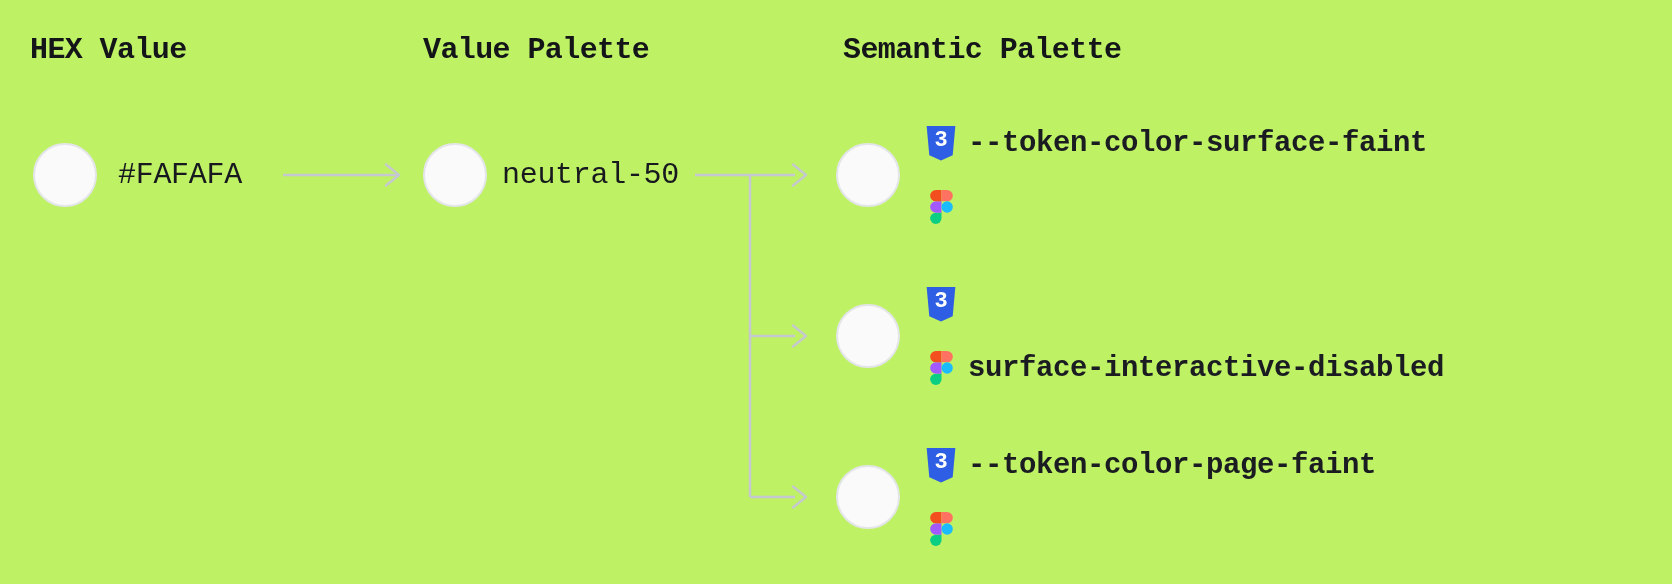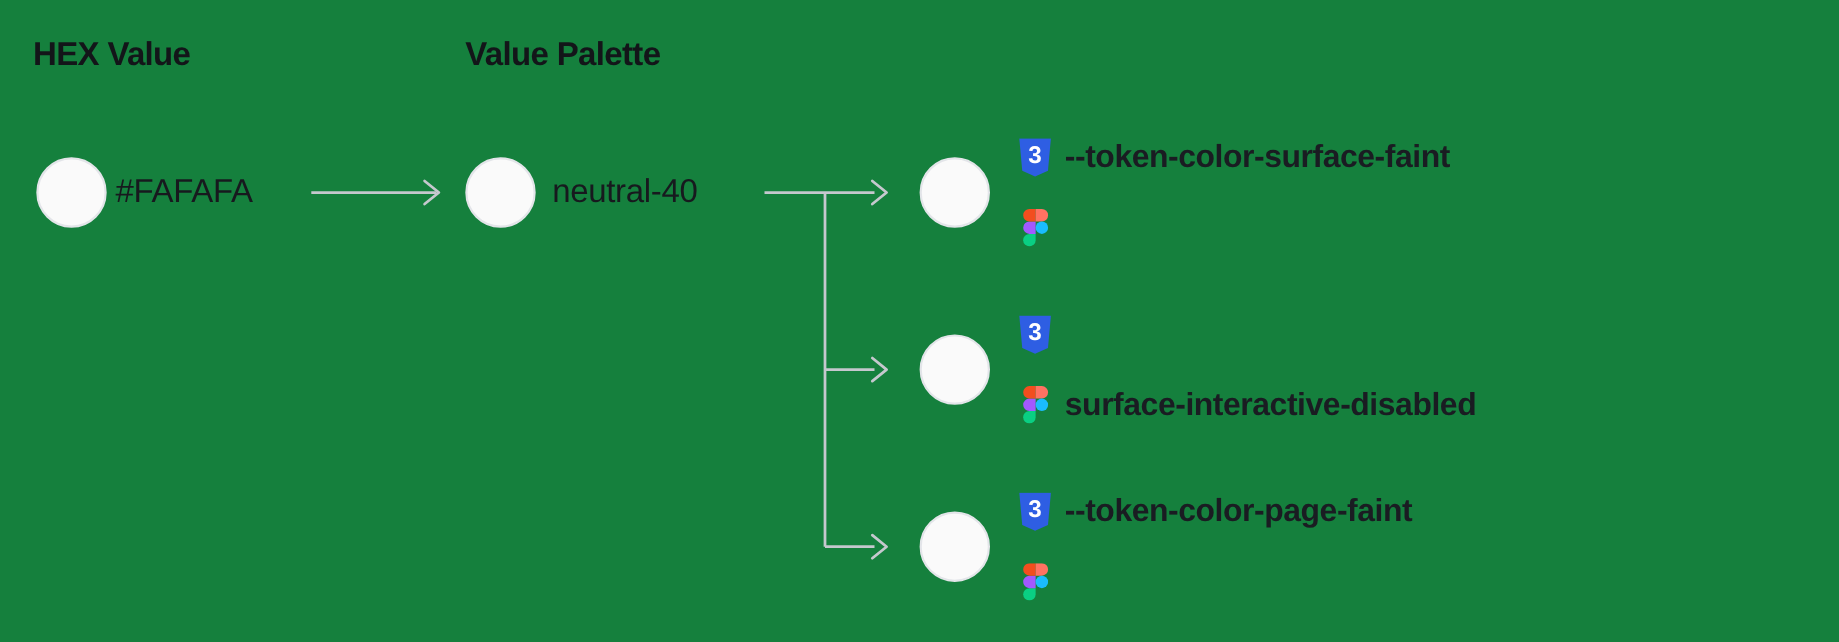--- a/index.html
+++ b/index.html
@@ -7,9 +7,9 @@
     position: relative;
     width: 1672px;
     height: 584px;
-    background: #15803d;
+    background: #bef264;
     overflow: hidden;
-    font-family: Liberation Sans, sans-serif;
+    font-family: Liberation Mono, monospace;
     color: #16181D;
   }
 

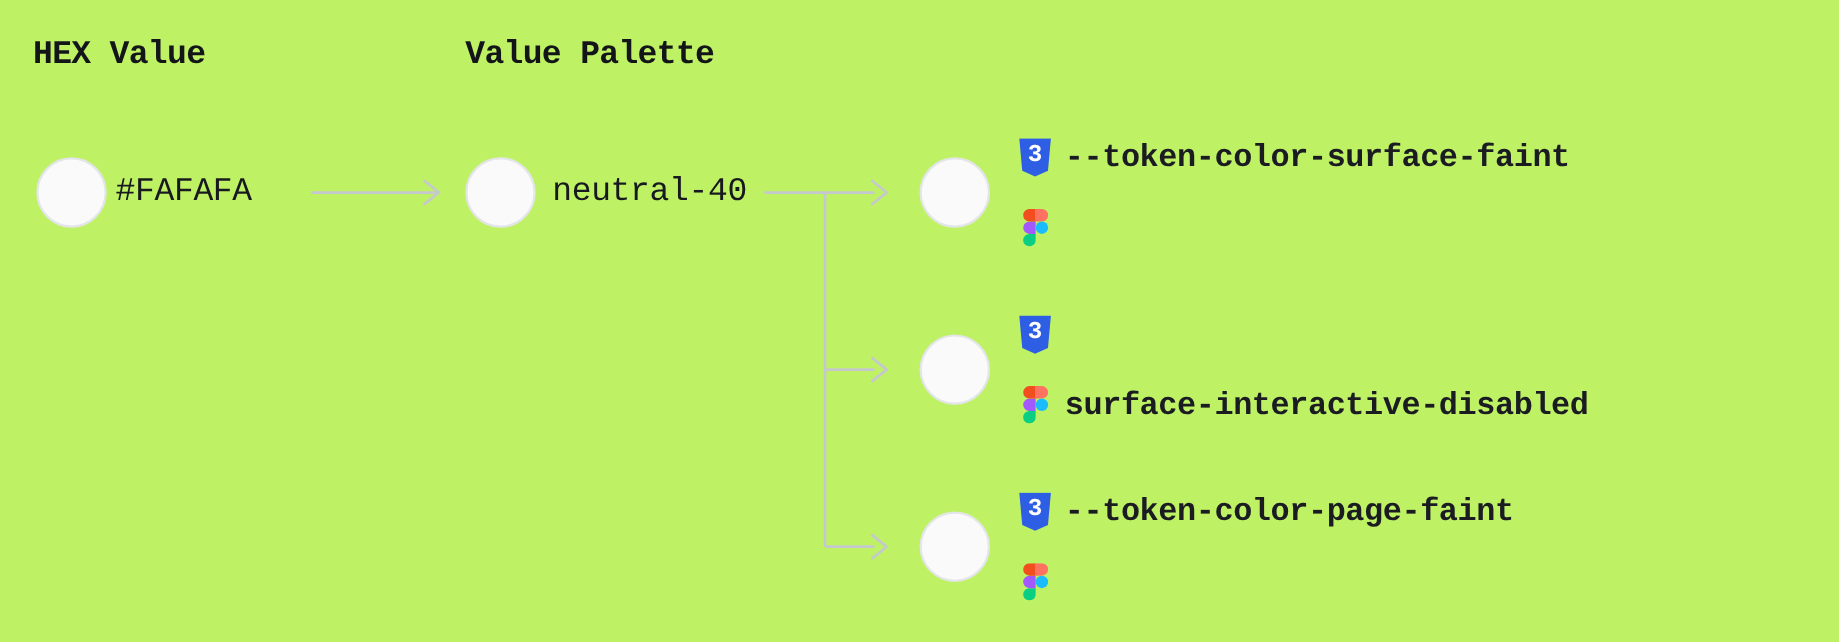--- a/index.html
+++ b/index.html
@@ -112,6 +112,7 @@
 
   <div class="col-header" style="left:30px">HEX Value</div>
   <div class="col-header" style="left:423px">Value Palette</div>
+  <div class="col-header" style="left:843px">Semantic Palette</div>
 
   <svg class="connectors" width="1672" height="584" viewBox="0 0 1672 584">
     <g fill="none" stroke="#C5C8CE" stroke-width="2.5">

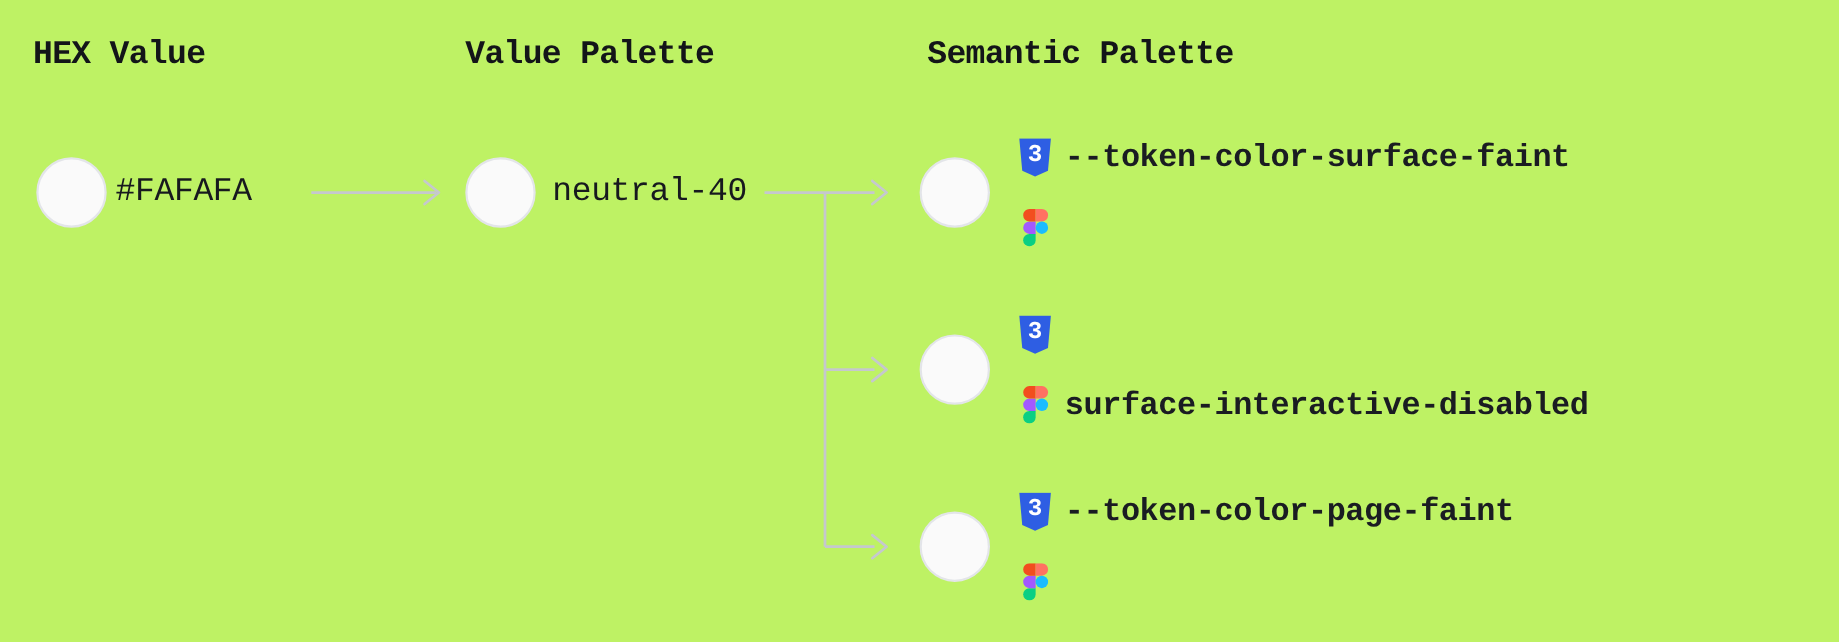--- a/index.html
+++ b/index.html
@@ -131,7 +131,7 @@
   </svg>
 
   <div class="swatch" style="left: 33px; top: 143px; background: rgb(250, 250, 250);"></div>
-  <div class="row-label" style="left:105px">#FAFAFA</div>
+  <div class="row-label" style="left:118px">#FAFAFA</div>
 
   <div class="swatch" style="left: 423px; top: 143px; background: rgb(250, 250, 250);"></div>
   <div class="row-label" style="left:502px">neutral-40</div>

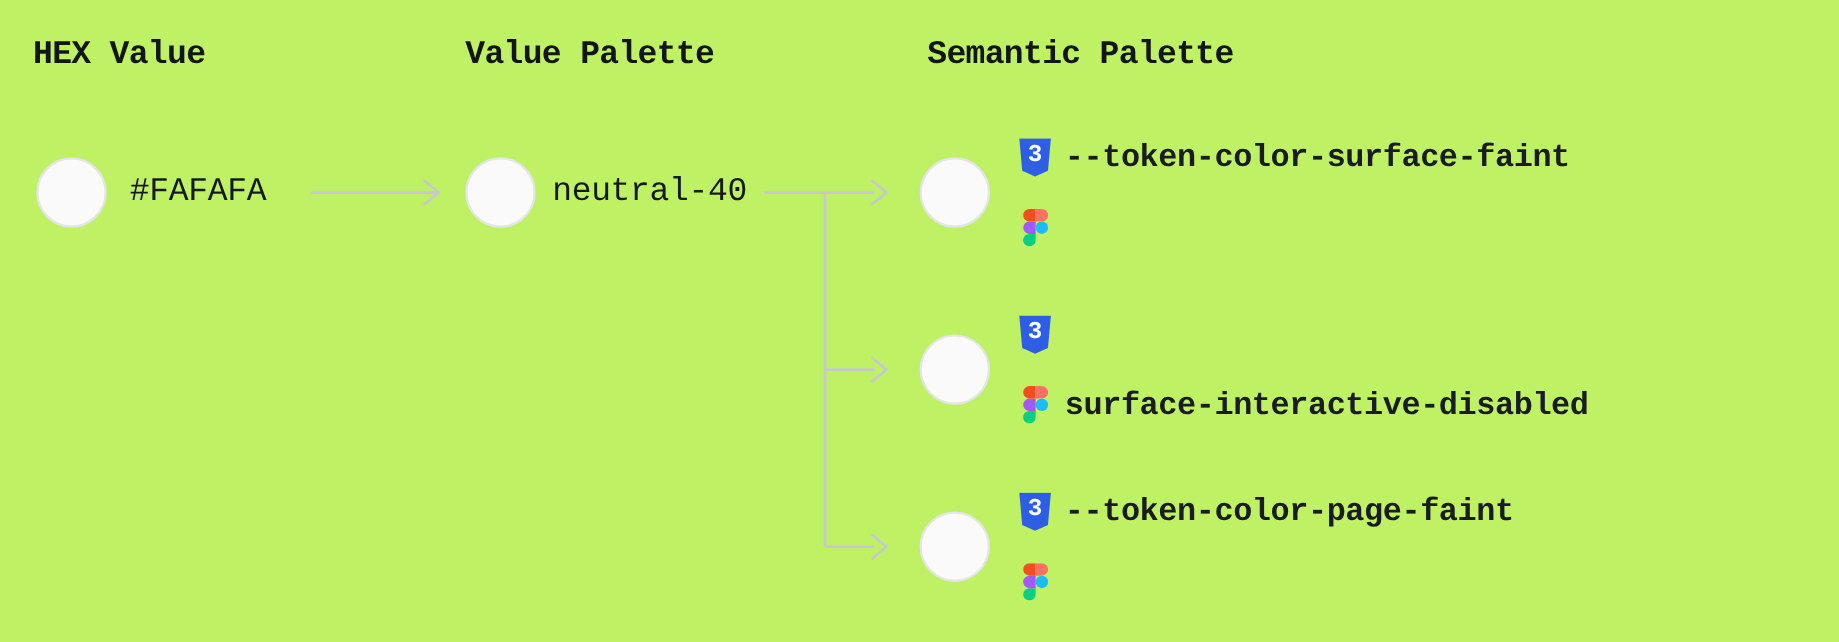--- a/index.html
+++ b/index.html
@@ -134,7 +134,7 @@
   <div class="row-label" style="left:118px">#FAFAFA</div>
 
   <div class="swatch" style="left: 423px; top: 143px; background: rgb(250, 250, 250);"></div>
-  <div class="row-label" style="left:502px">neutral-40</div>
+  <div class="row-label" style="left:502px">neutral-50</div>
 
   <div class="sem-row" style="top:111px">
     <div class="swatch sem-swatch" style="background: rgb(250, 250, 250);"></div>

